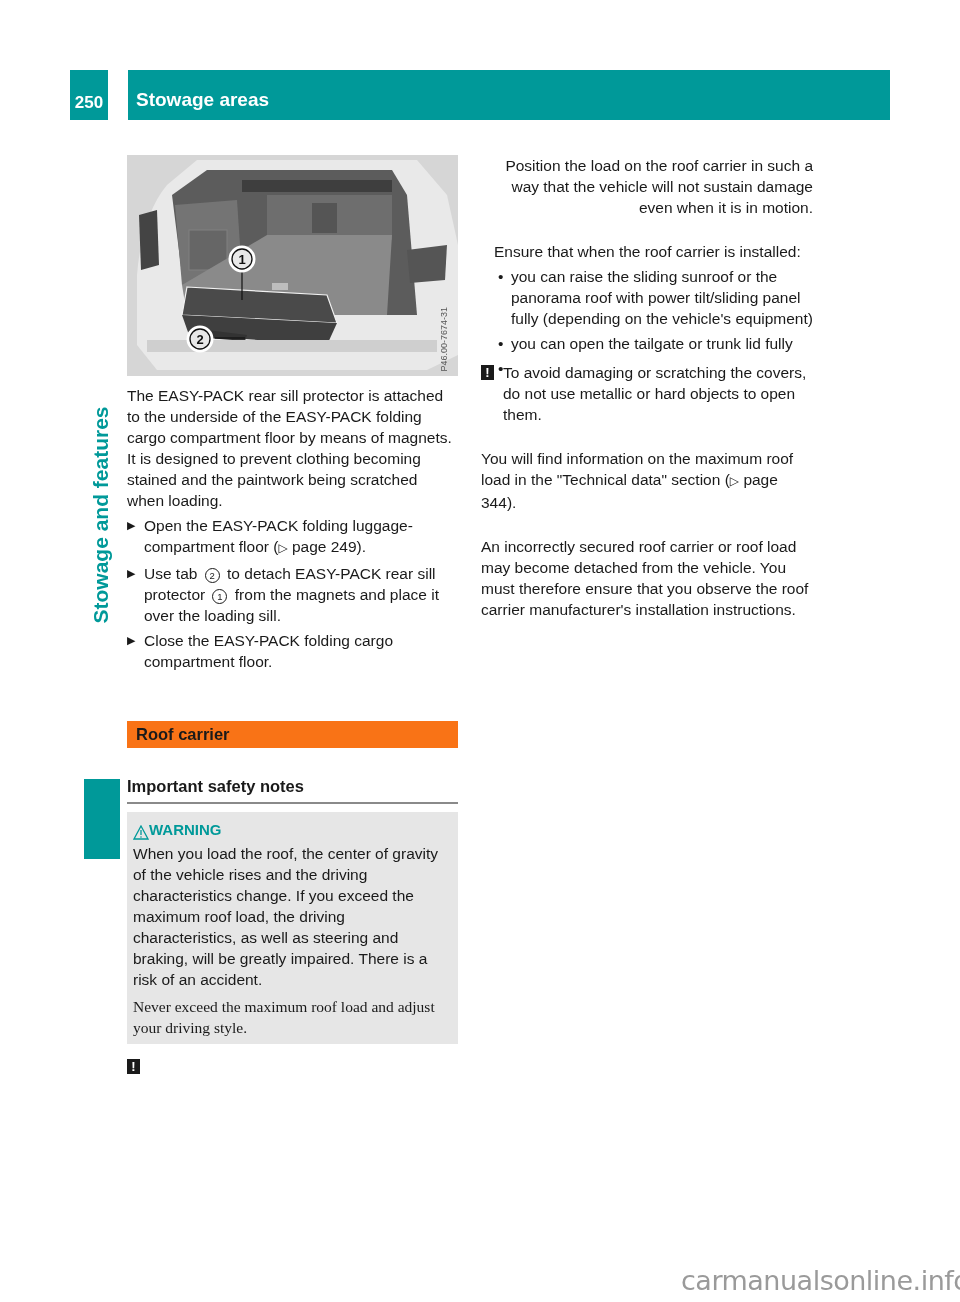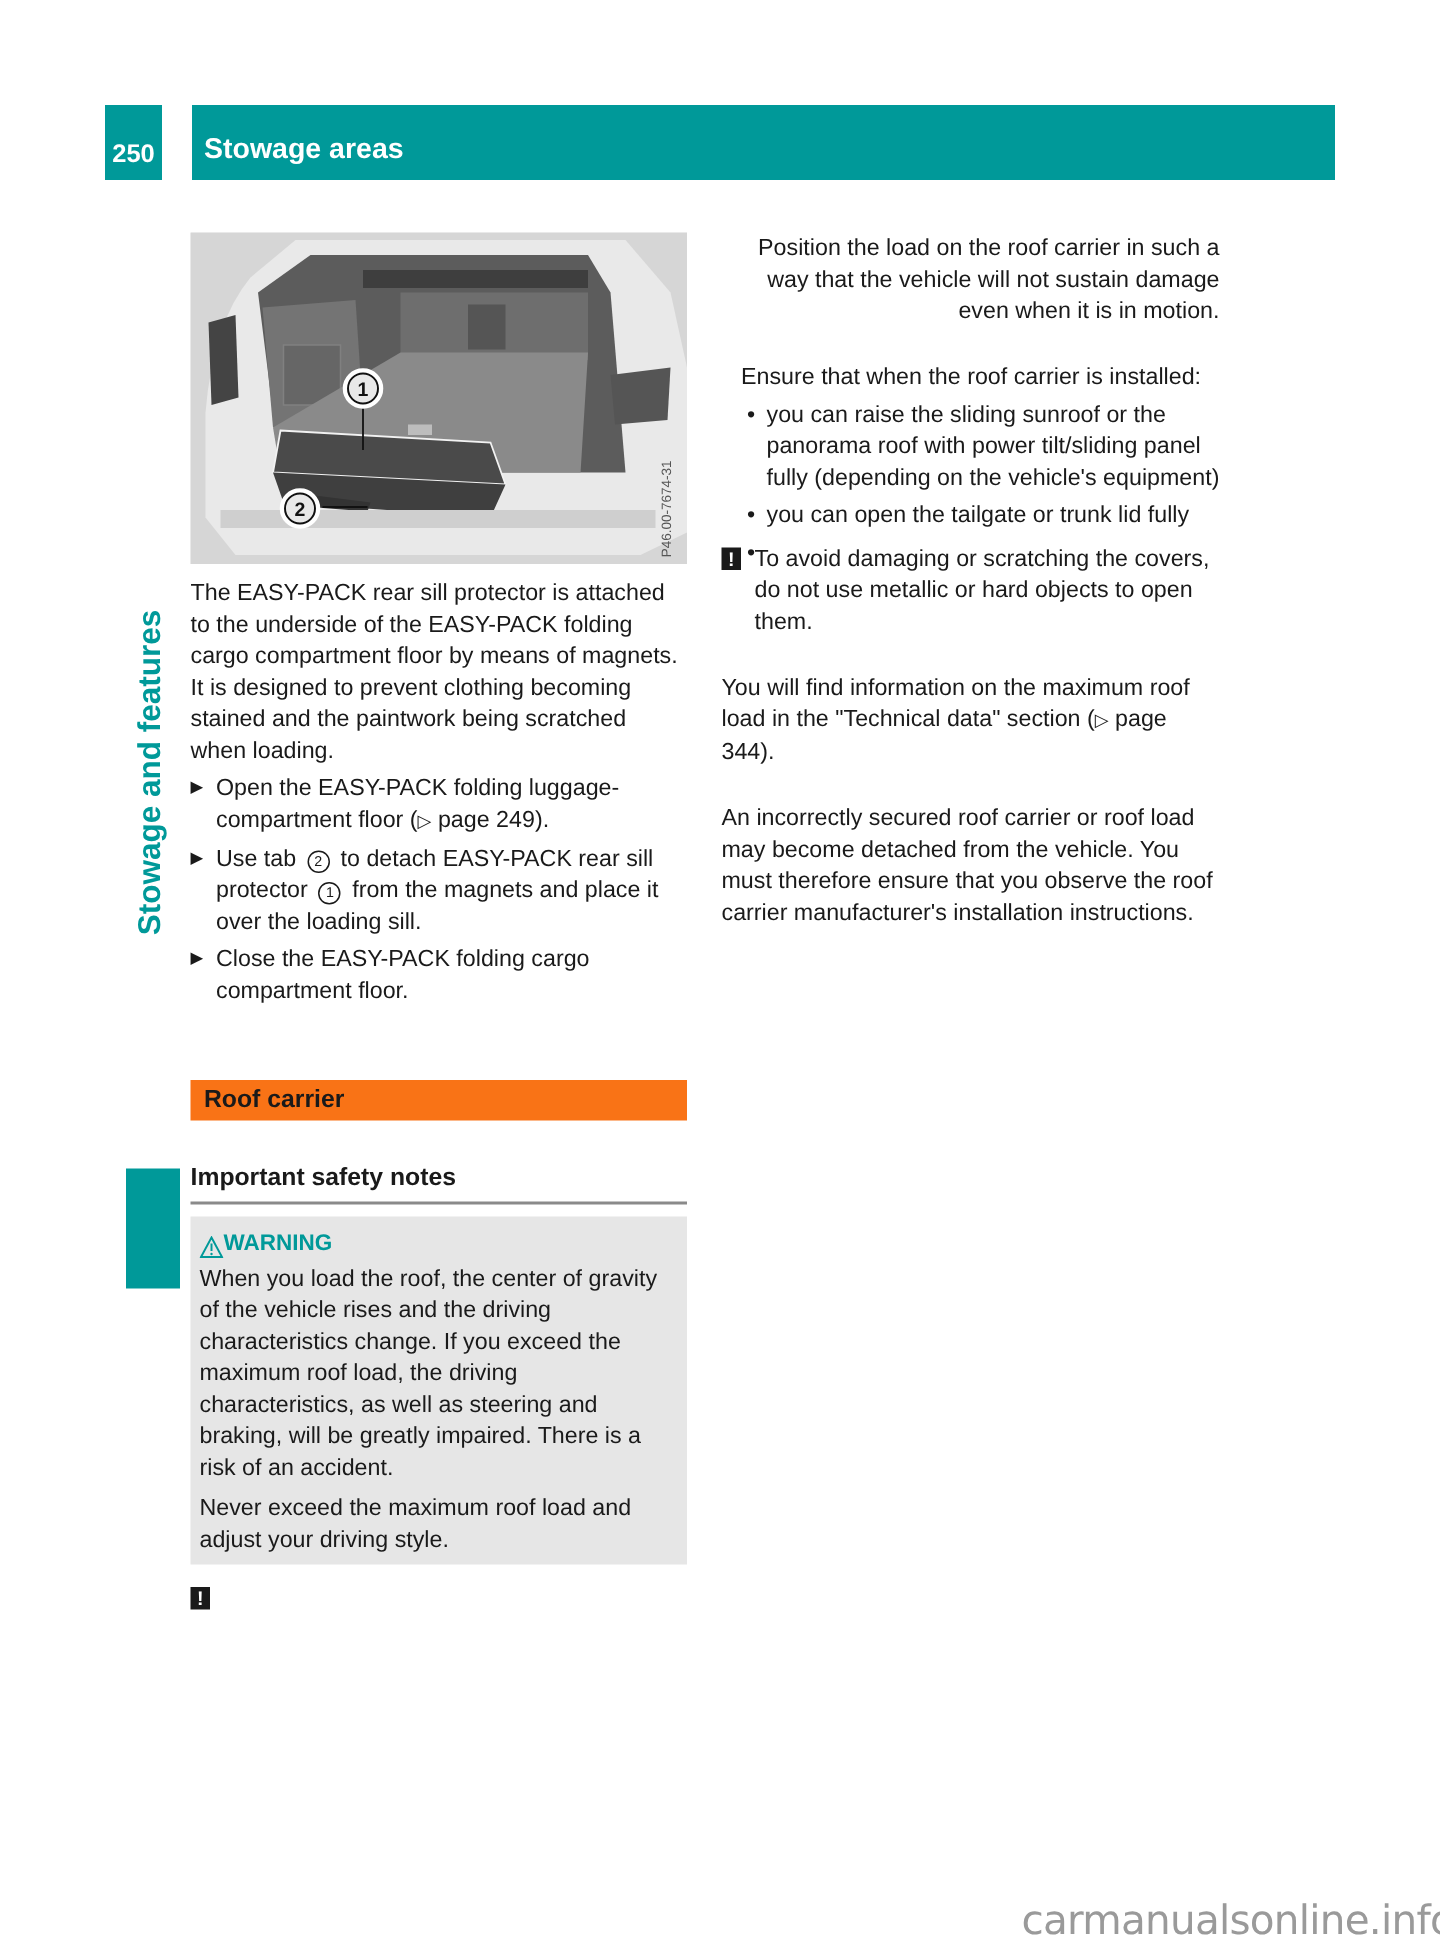--- a/index.html
+++ b/index.html
@@ -74,7 +74,7 @@
   }
   .warning-title { color: #009999; font-weight: bold; font-size: 15px; display: flex; align-items: flex-end; gap: 0; height: 24px; }
   .warning-box p { margin-top: 3px; }
-  .warning-box p + p { margin-top: 6px; }
+  .warning-box p + p { margin-top: 6px; font-family: Liberation Serif, serif; }
 
   .watermark {
     position: absolute; left: 681px; top: 1265px; font-size: 27px; color: #9a9a9a;

